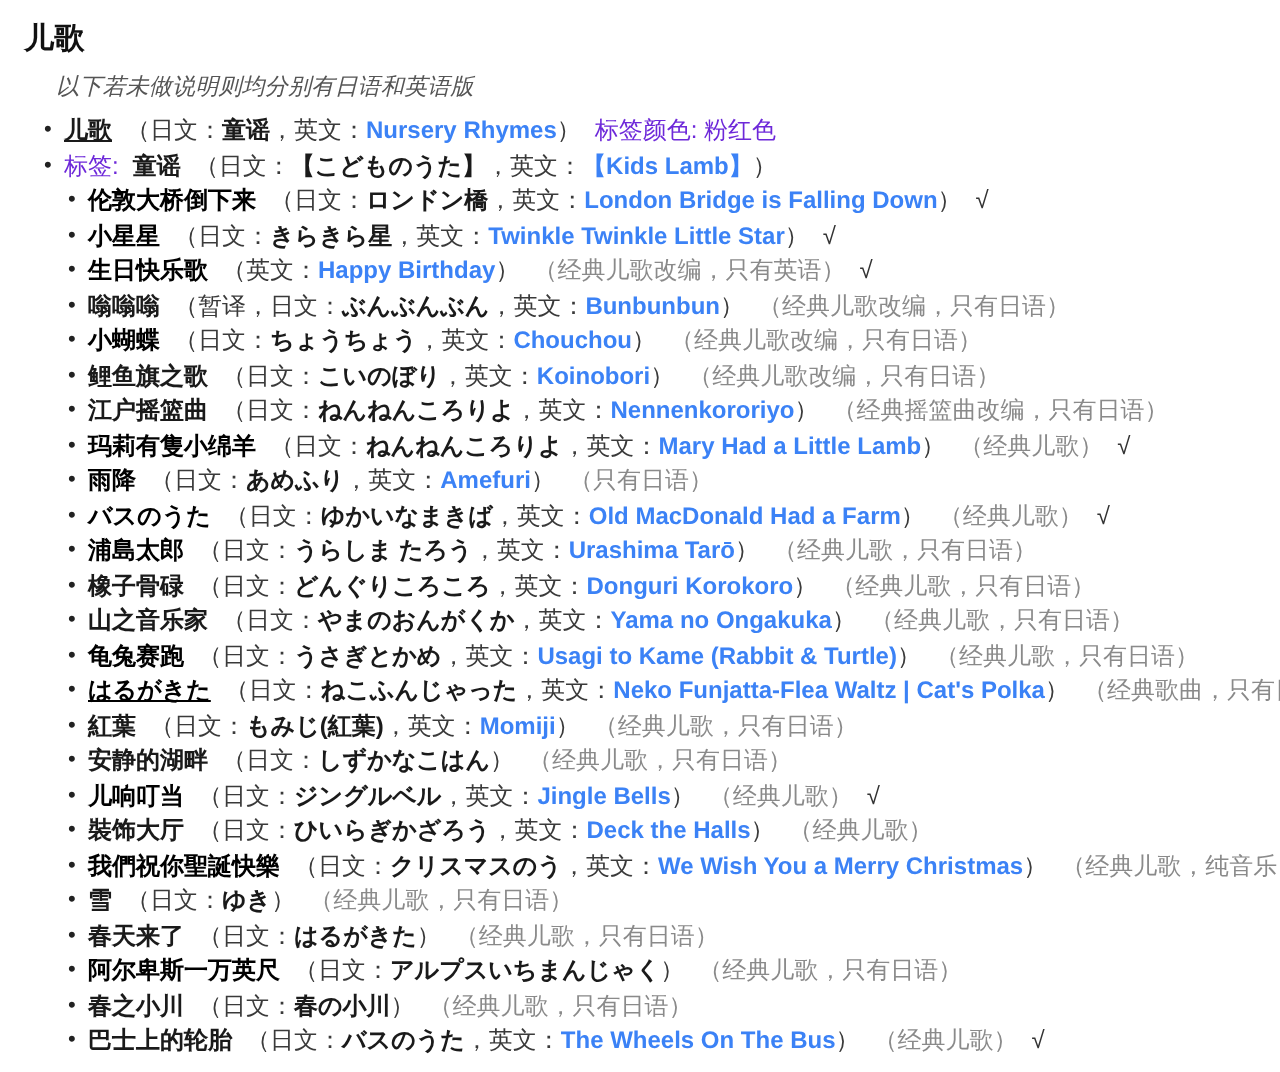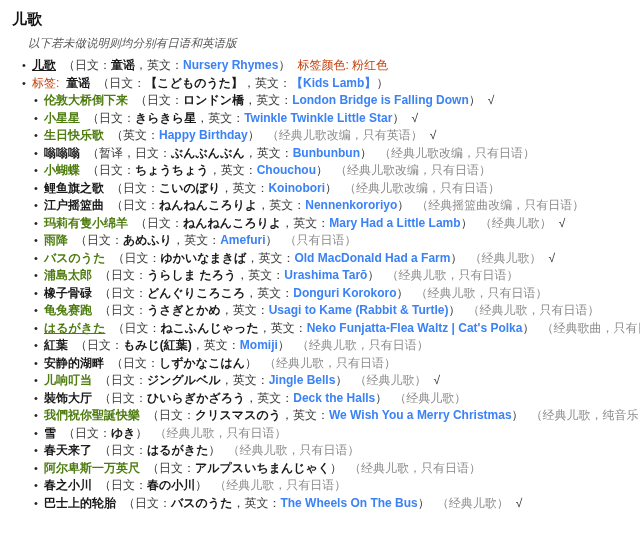--- a/index.html
+++ b/index.html
@@ -46,7 +46,7 @@
   .en{font-weight:bold;color:#3b82f6;}
   .note{color:#8a8a8a;}
   .chk{color:#333;}
-  .lbl{color:#c2410c;}
+  .lbl{color:#6d28d9;}
   .sp{display:inline-block;width:7px;}
 </style>
 </head>

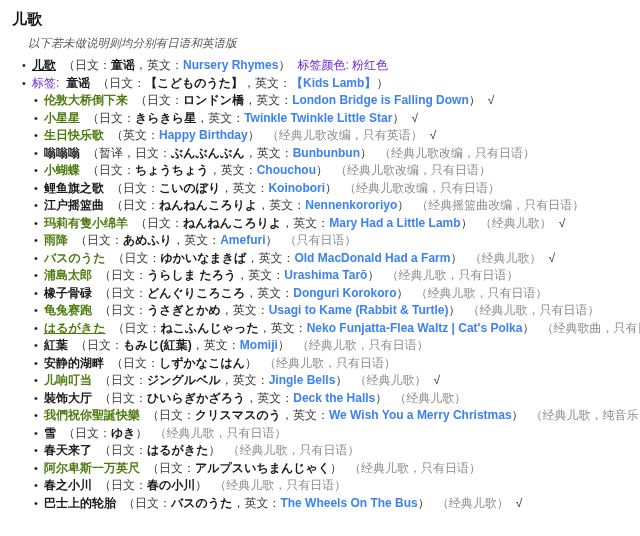--- a/index.html
+++ b/index.html
@@ -39,7 +39,7 @@
   .lvl2::before{left:28px;}
 
   .nm{font-weight:bold;color:#1a1a1a;}
-  .nm.link{color:#4d7c0f;}
+  .nm.link{color:#000000;}
   .nm.u{text-decoration:underline;}
   .meta{color:#3a3a3a;font-weight:normal;}
   .jp{font-weight:bold;color:#1a1a1a;}

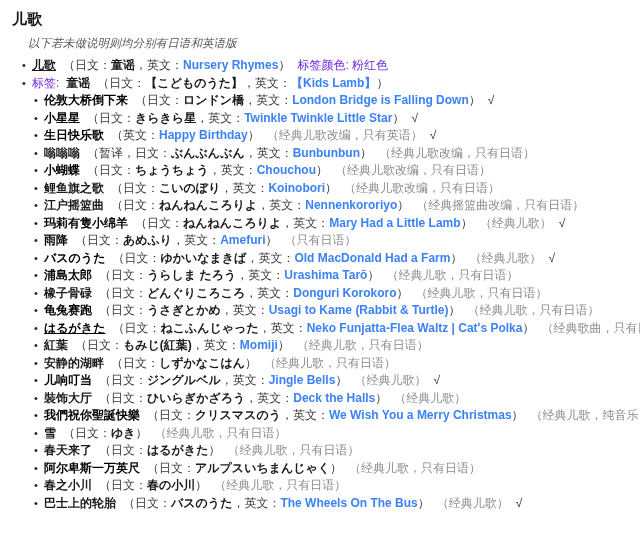--- a/index.html
+++ b/index.html
@@ -79,6 +79,7 @@
       <li class="lvl2"><span class="nm link">バスのうた</span><span class="sp"></span><span class="meta">（<span>日文：</span><span class="jp">ゆかいなまきば</span>，<span>英文：</span><span class="en">Old MacDonald Had a Farm</span>）</span><span class="sp"></span><span class="note">（经典儿歌）</span><span class="sp"></span><span class="chk">√</span></li>
       <li class="lvl2"><span class="nm link">浦島太郎</span><span class="sp"></span><span class="meta">（<span>日文：</span><span class="jp">うらしま たろう</span>，<span>英文：</span><span class="en">Urashima Tarō</span>）</span><span class="sp"></span><span class="note">（经典儿歌，只有日语）</span></li>
       <li class="lvl2"><span class="nm">橡子骨碌</span><span class="sp"></span><span class="meta">（<span>日文：</span><span class="jp">どんぐりころころ</span>，<span>英文：</span><span class="en">Donguri Korokoro</span>）</span><span class="sp"></span><span class="note">（经典儿歌，只有日语）</span></li>
+      <li class="lvl2"><span class="nm">山之音乐家</span><span class="sp"></span><span class="meta">（<span>日文：</span><span class="jp">やまのおんがくか</span>，<span>英文：</span><span class="en">Yama no Ongakuka</span>）</span><span class="sp"></span><span class="note">（经典儿歌，只有日语）</span></li>
       <li class="lvl2"><span class="nm link">龟兔赛跑</span><span class="sp"></span><span class="meta">（<span>日文：</span><span class="jp">うさぎとかめ</span>，<span>英文：</span><span class="en">Usagi to Kame (Rabbit &amp; Turtle)</span>）</span><span class="sp"></span><span class="note">（经典儿歌，只有日语）</span></li>
       <li class="lvl2"><span class="nm link u">はるがきた</span><span class="sp"></span><span class="meta">（<span>日文：</span><span class="jp">ねこふんじゃった</span>，<span>英文：</span><span class="en">Neko Funjatta-Flea Waltz | Cat's Polka</span>）</span><span class="sp"></span><span class="note">（经典歌曲，只有日语演唱，其他为纯音乐）</span><span class="sp"></span></li>
       <li class="lvl2"><span class="nm">紅葉</span><span class="sp"></span><span class="meta">（<span>日文：</span><span class="jp u">もみじ(紅葉)</span>，<span>英文：</span><span class="en">Momiji</span>）</span><span class="sp"></span><span class="note">（经典儿歌，只有日语）</span></li>

